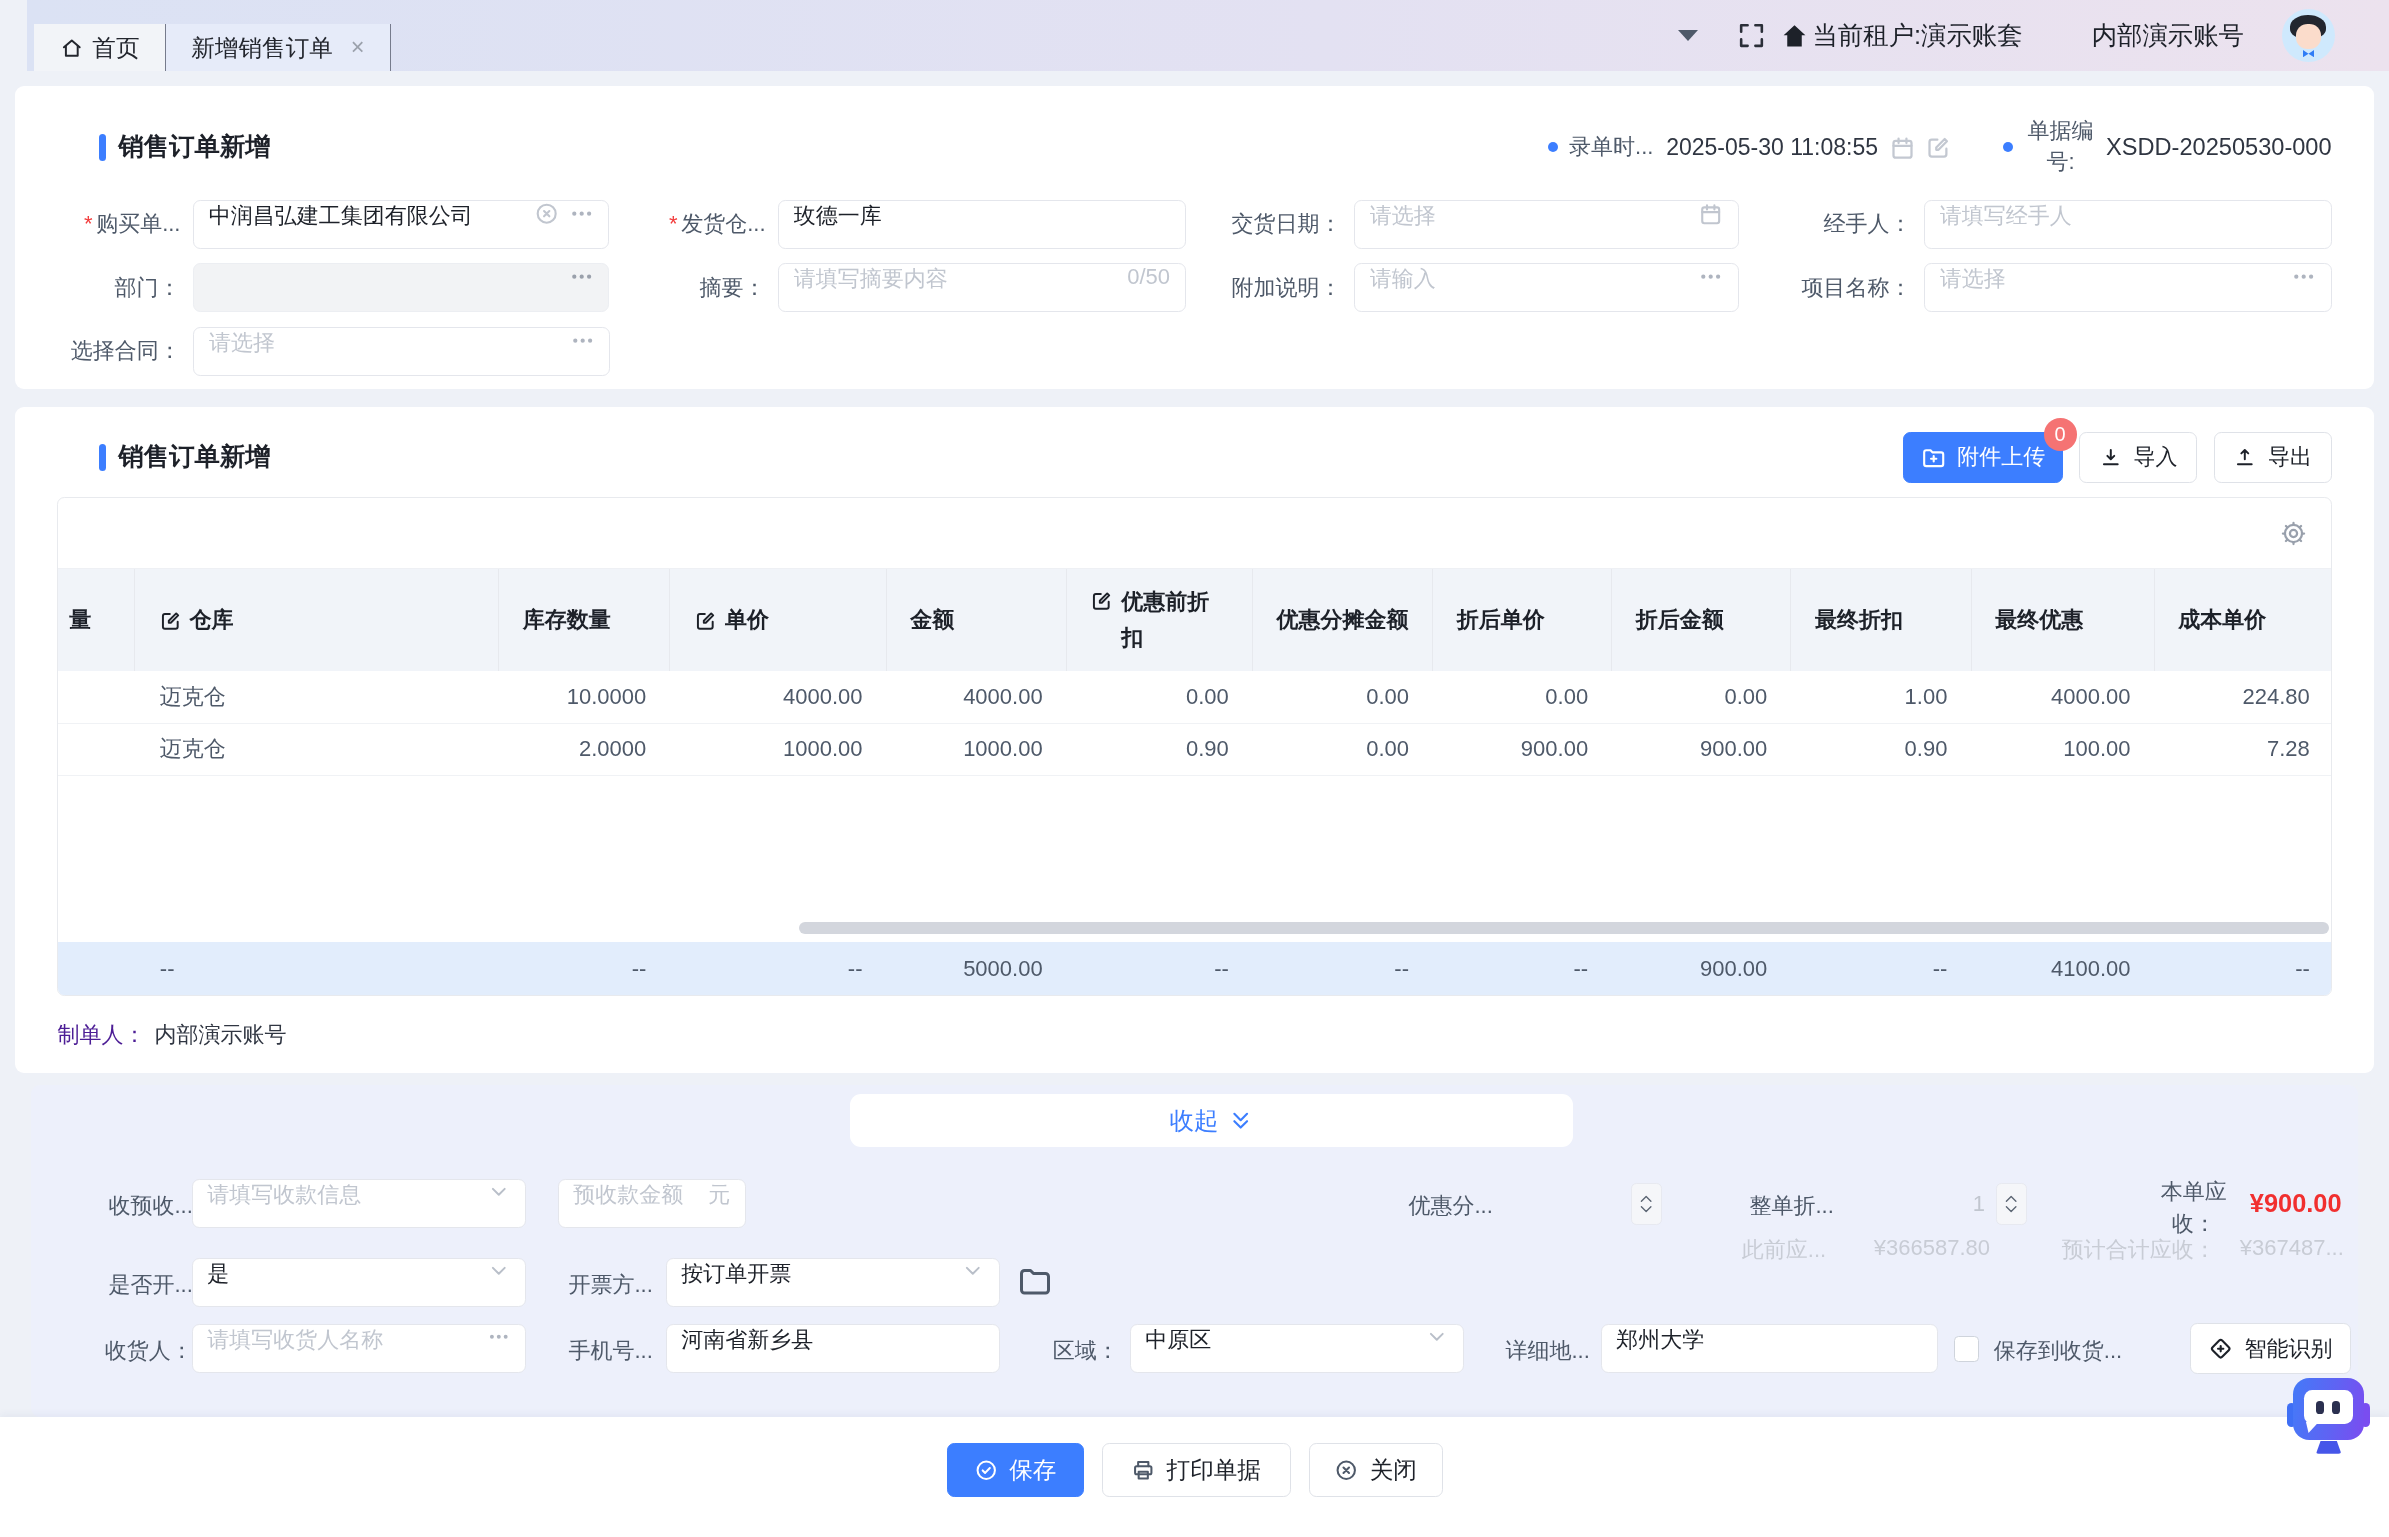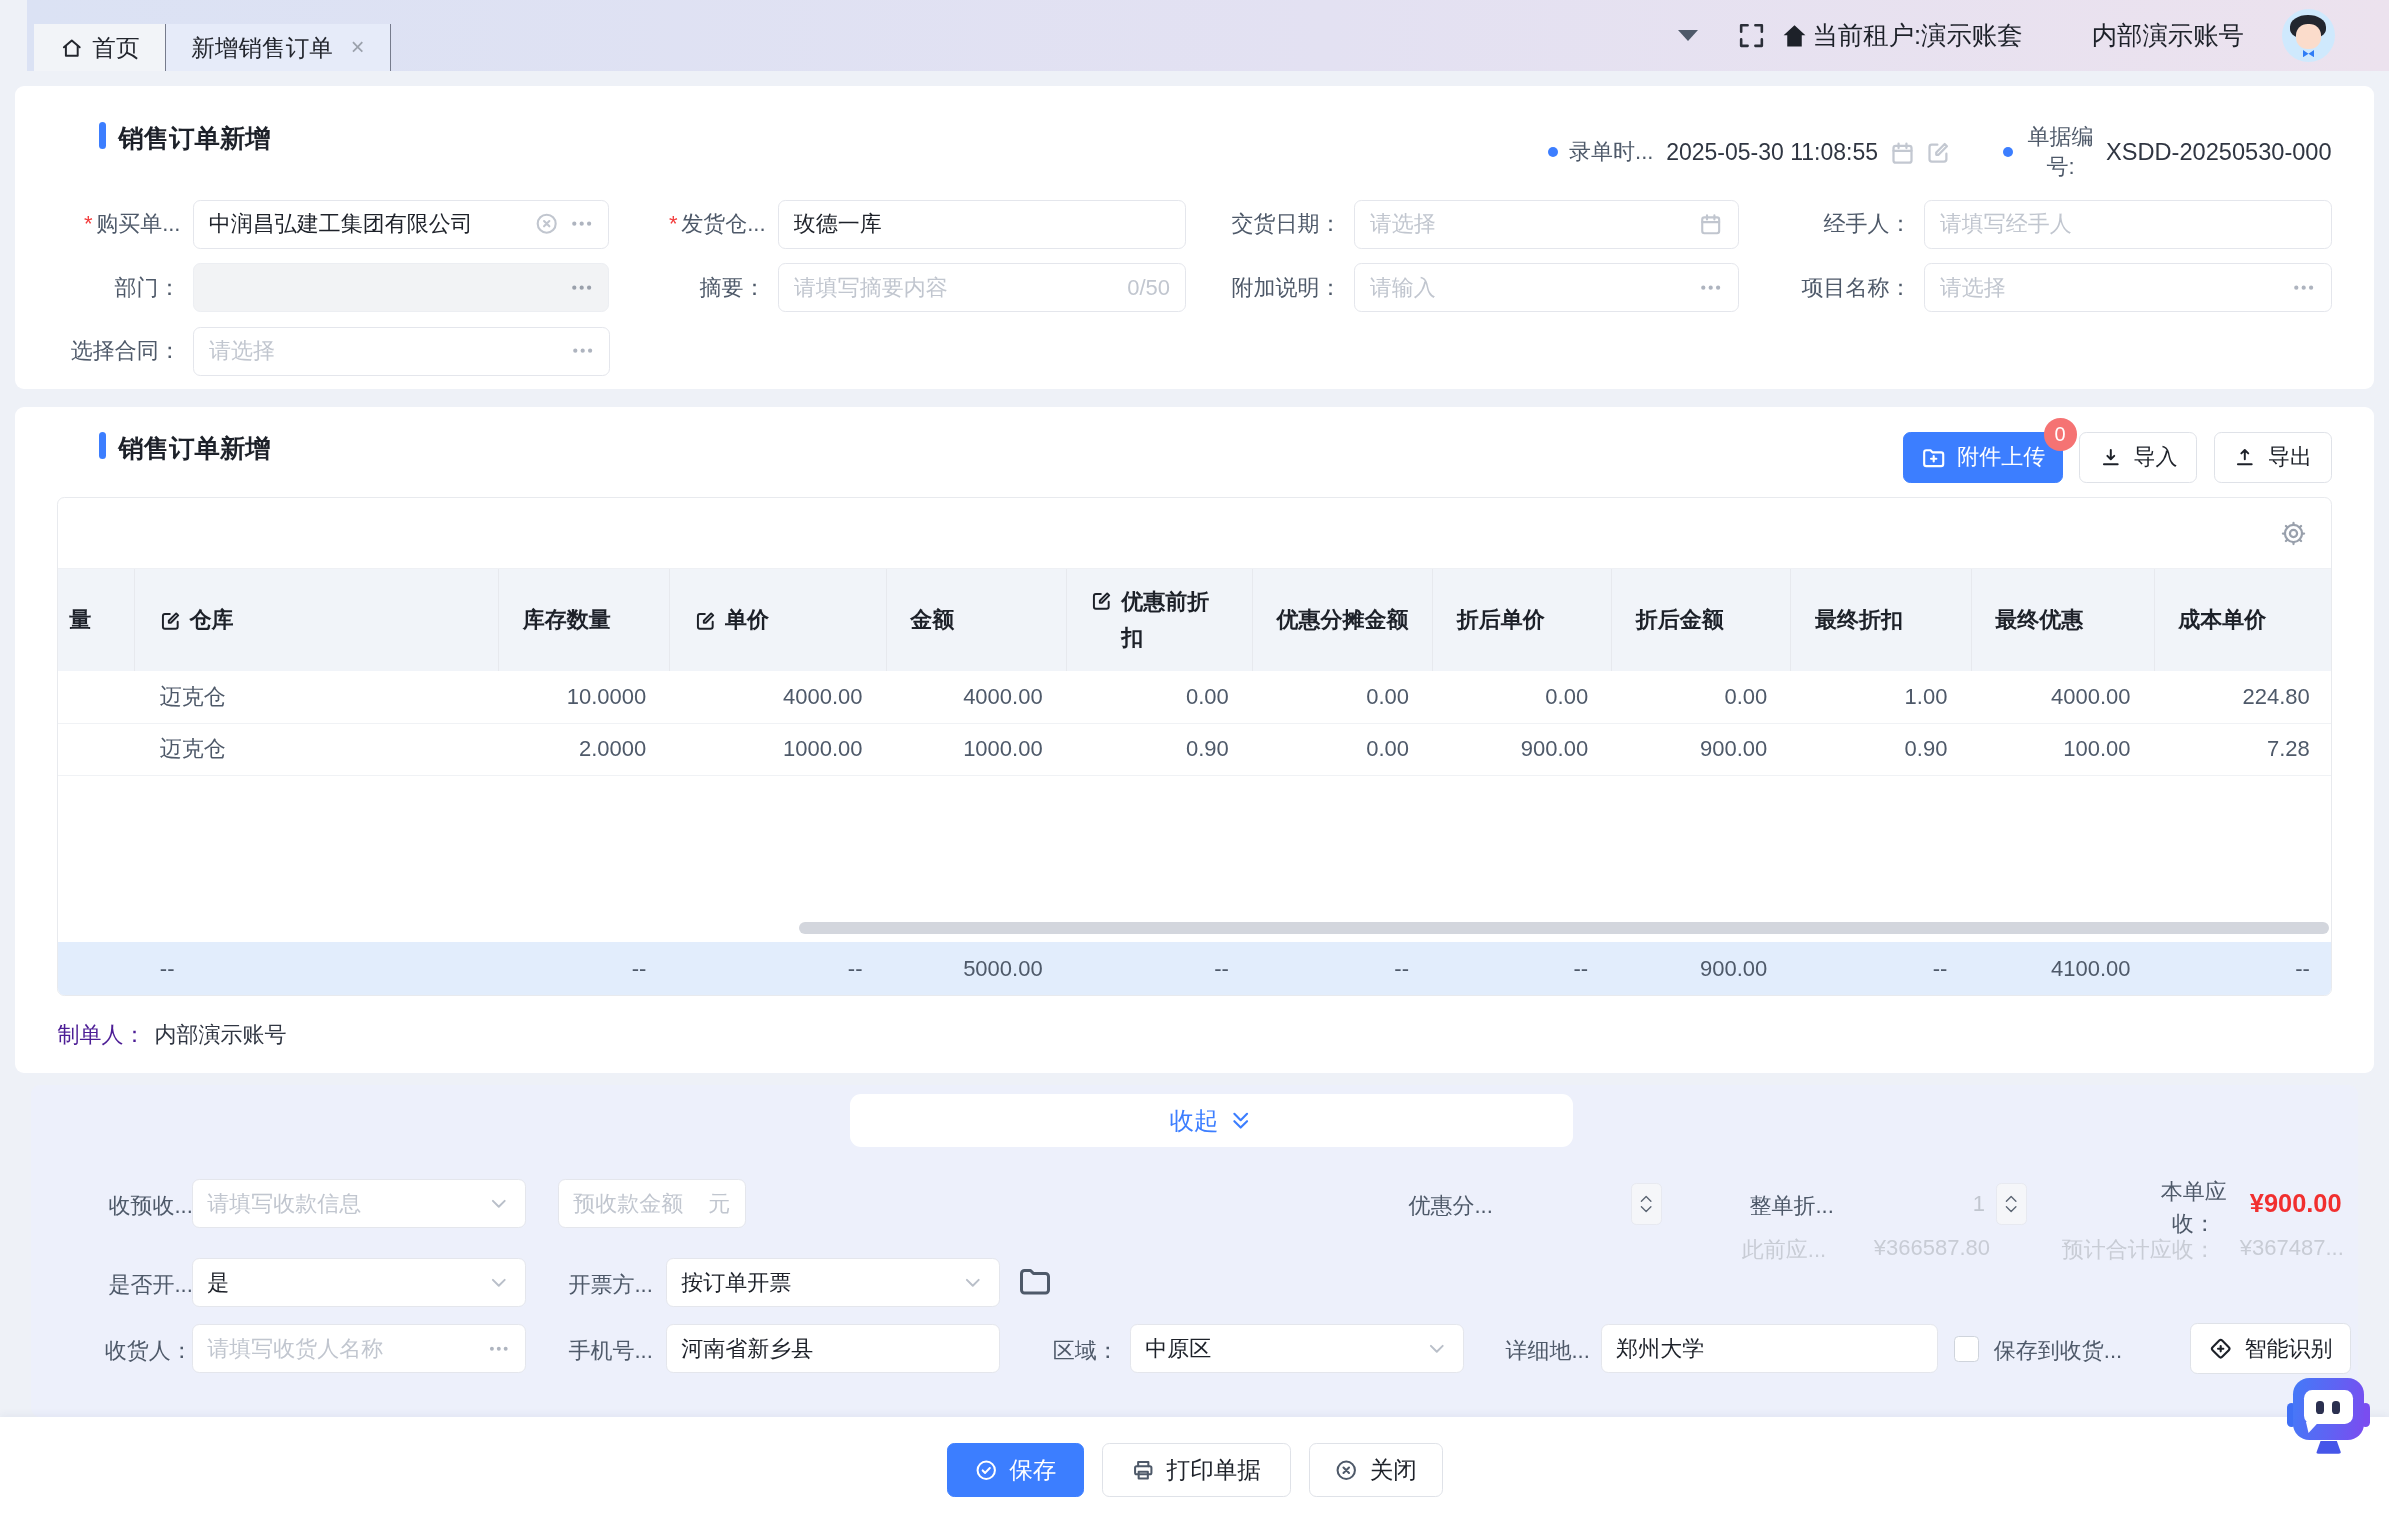--- a/index.html
+++ b/index.html
@@ -28,7 +28,7 @@
   
   .main { padding:14.5px 15.4px 0 15.4px; }
   .card { background:#fff; border-radius:9px; }
-  .title-row { display:flex; align-items:flex-start;padding-left:42px; }
+  .title-row { display:flex; align-items:center;padding-left:42px; }
   .tbar { width:6.3px; height:27px; border-radius:3.6px; background:#3c7eff; }
   .ctitle { font-size:25.4px; font-weight:bold; color:#1d2129; margin-left:12.7px; }
 

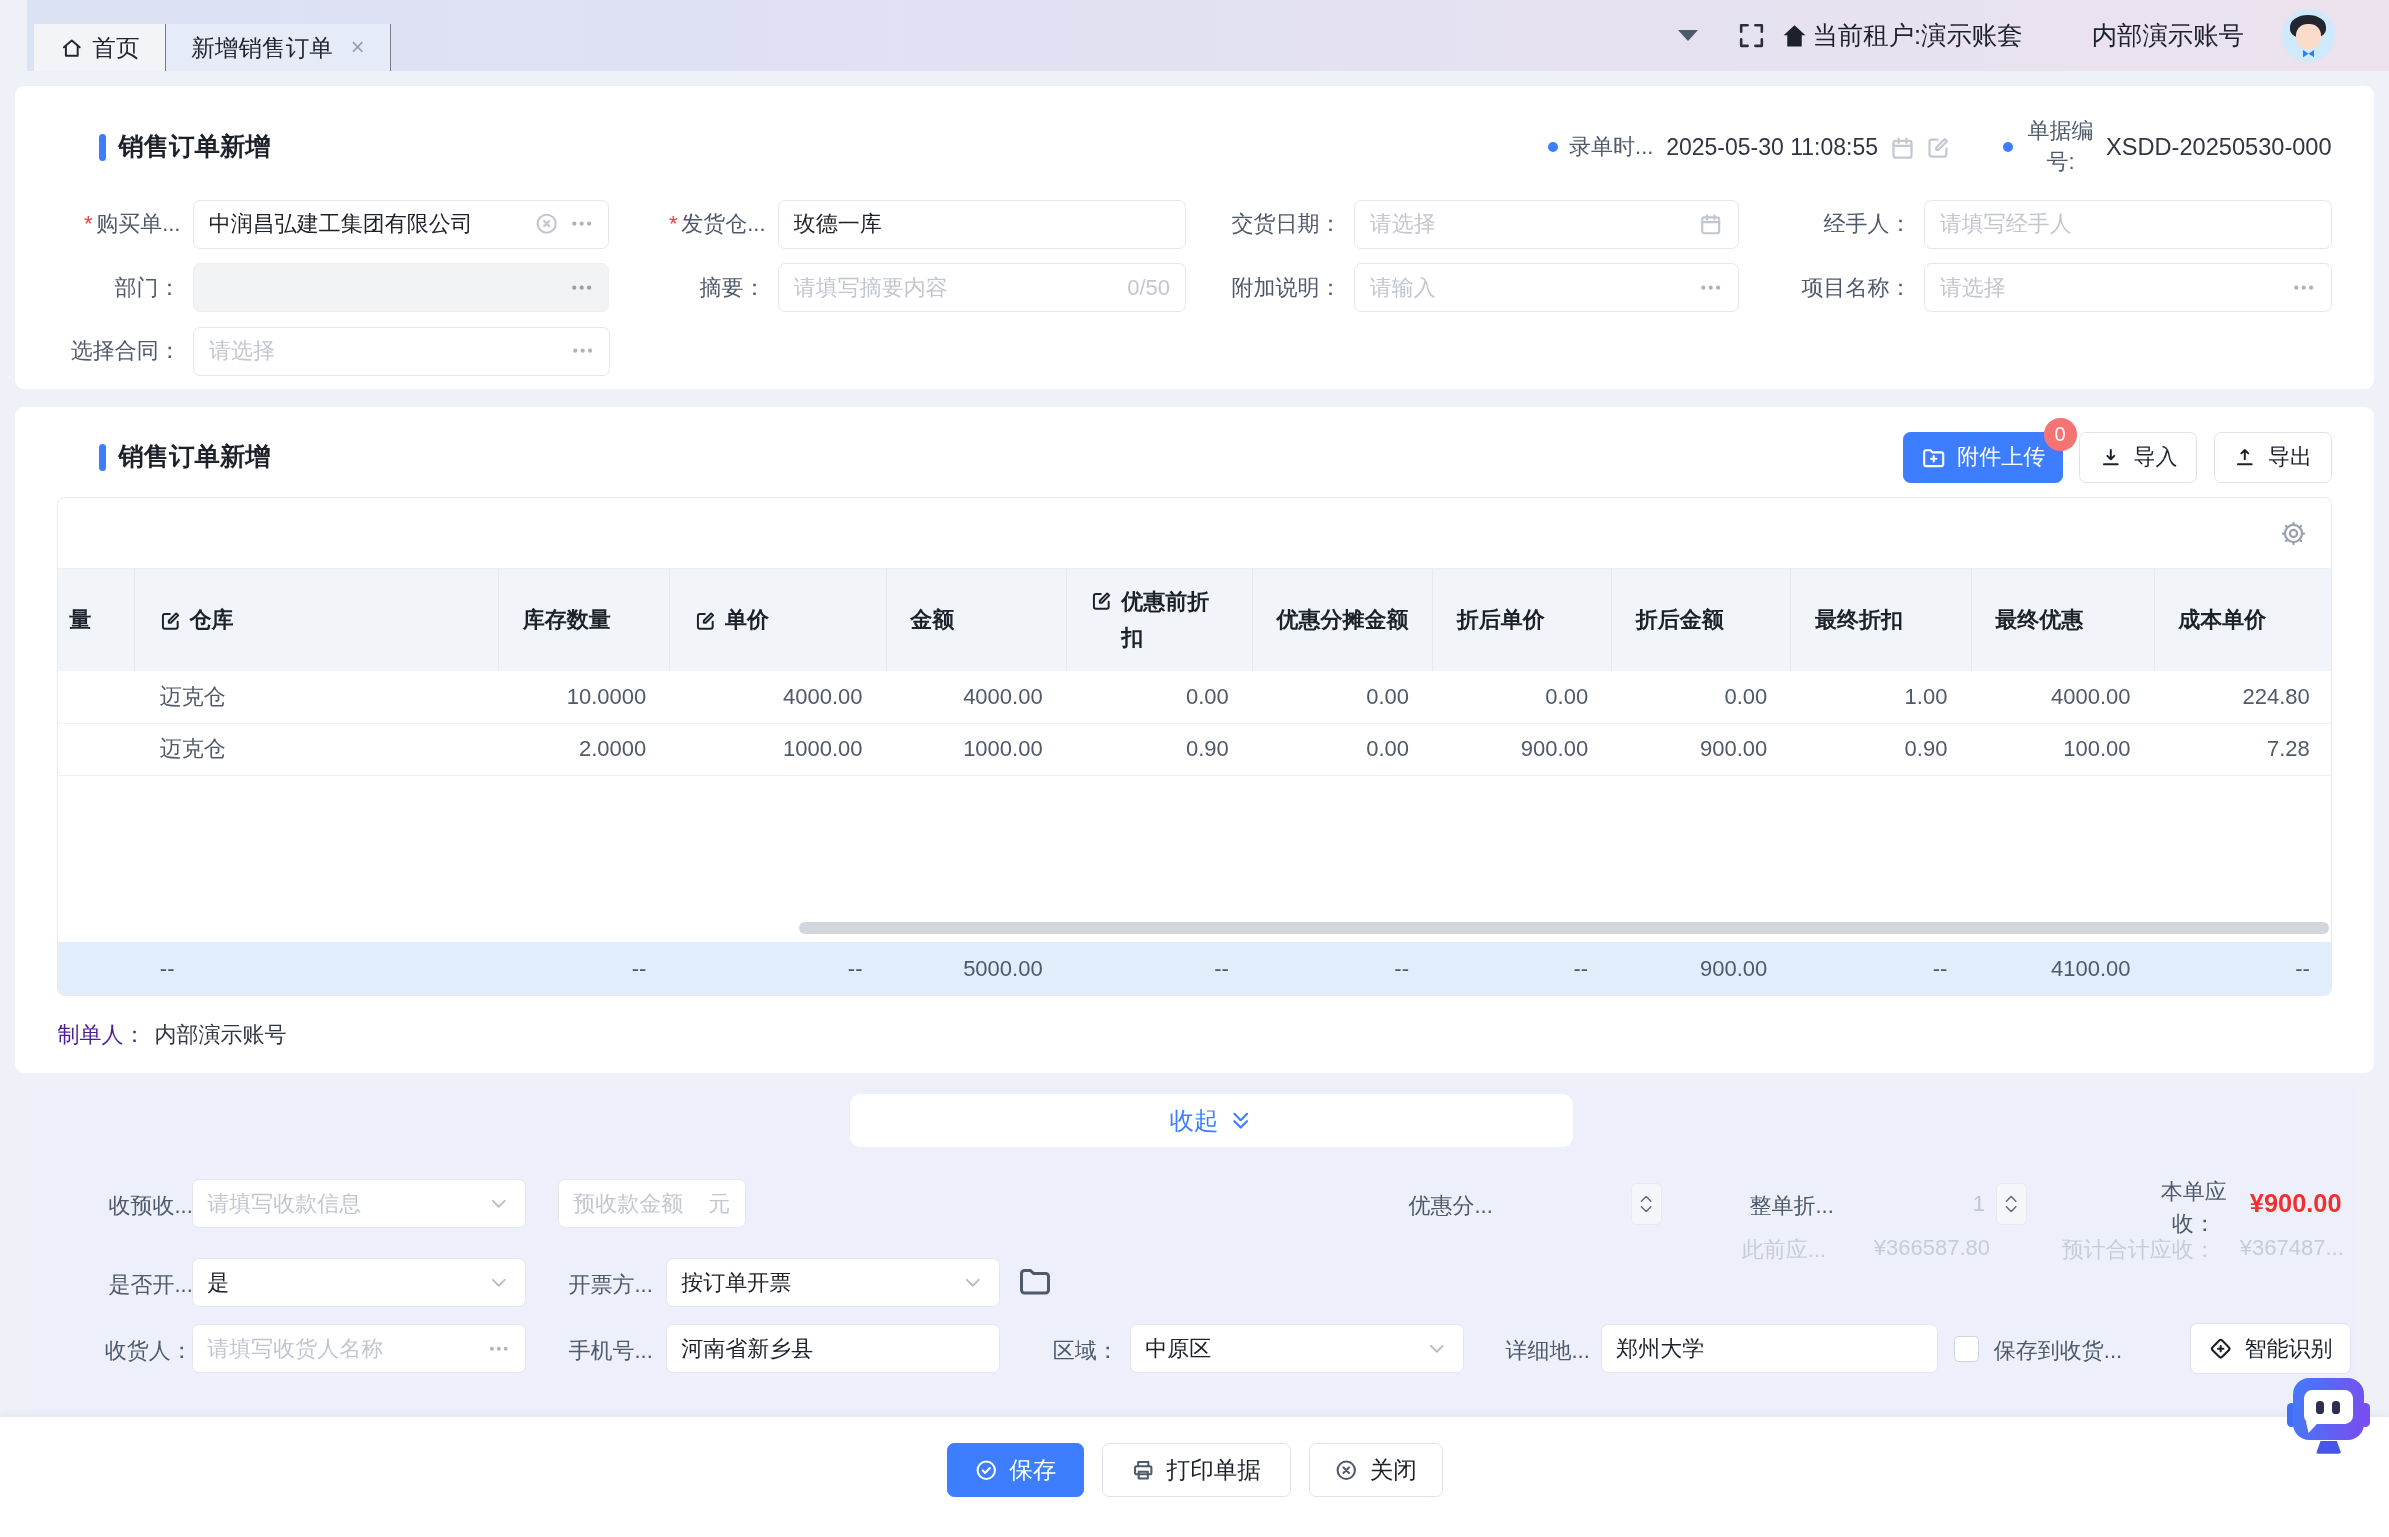--- a/index.html
+++ b/index.html
@@ -51,7 +51,7 @@
   .w-l2 { width:169px; } .w-i2 { width:408px; }
   .w-l3 { width:169px; } .w-i3 { width:385px; }
   .w-l4 { width:186px; } .w-i4 { width:408px; }
-  .inp { height:49px; border:1.8px solid #e4e6ec; border-radius:7.3px; background:#fff; display:flex; align-items:center; padding:0 14.5px; font-size:22px; color:#1d2129; }
+  .inp { height:49px; border:1.8px solid #e4e6ec; border-radius:7.3px; background:#fff; display:flex; align-items:flex-start; padding:0 14.5px; font-size:22px; color:#1d2129; }
   .inp .ph { color:#c1c6cf; }
   .inp .grow { flex:1 1 auto; min-width:0; white-space:nowrap; overflow:hidden; }
   .inp.disabled { background:#f2f3f5; border-color:#eceef2; }

